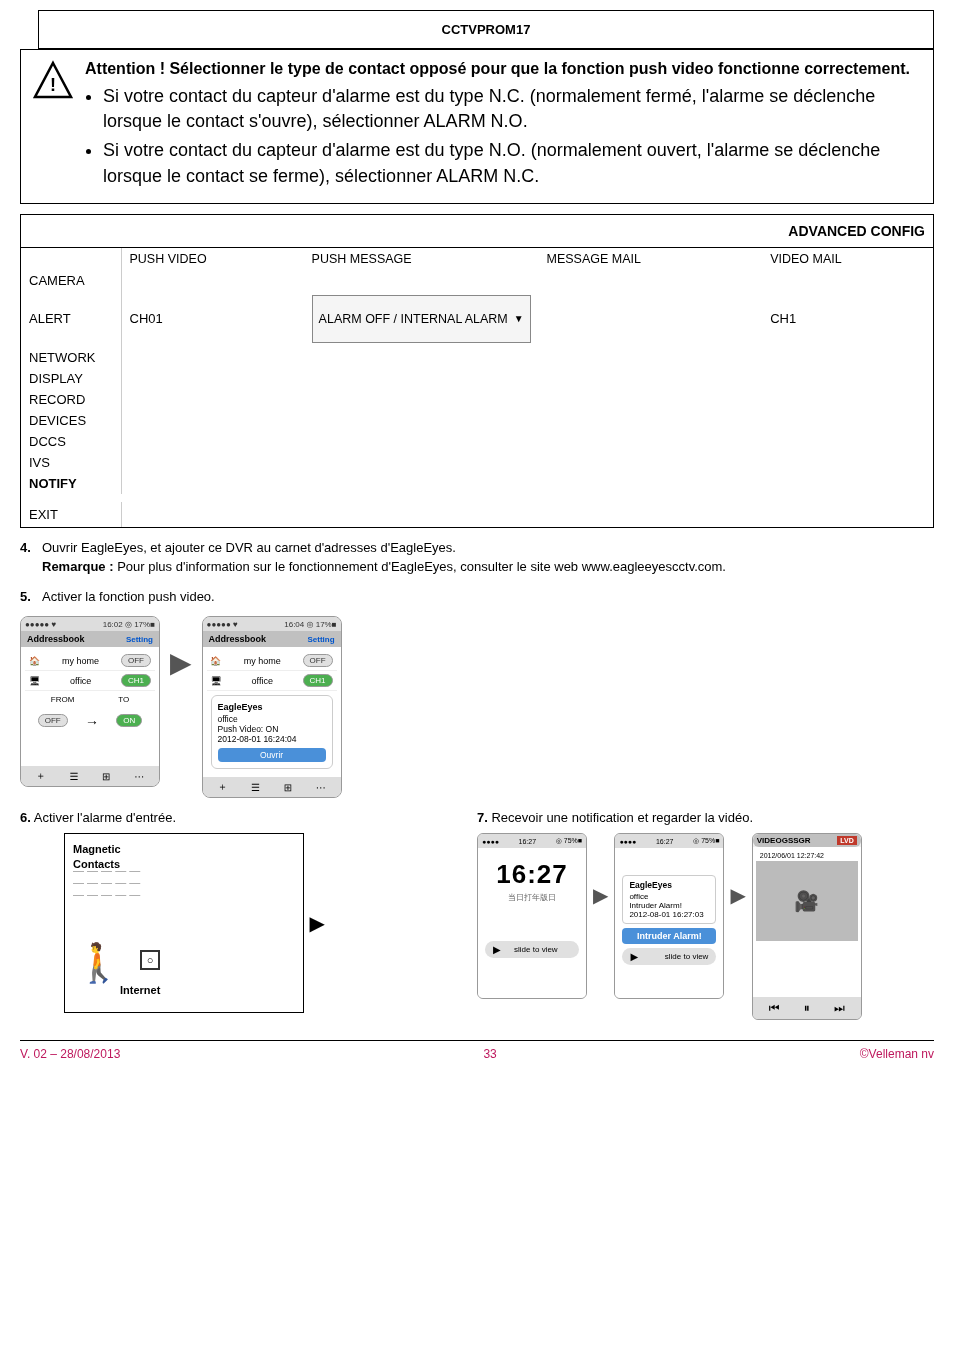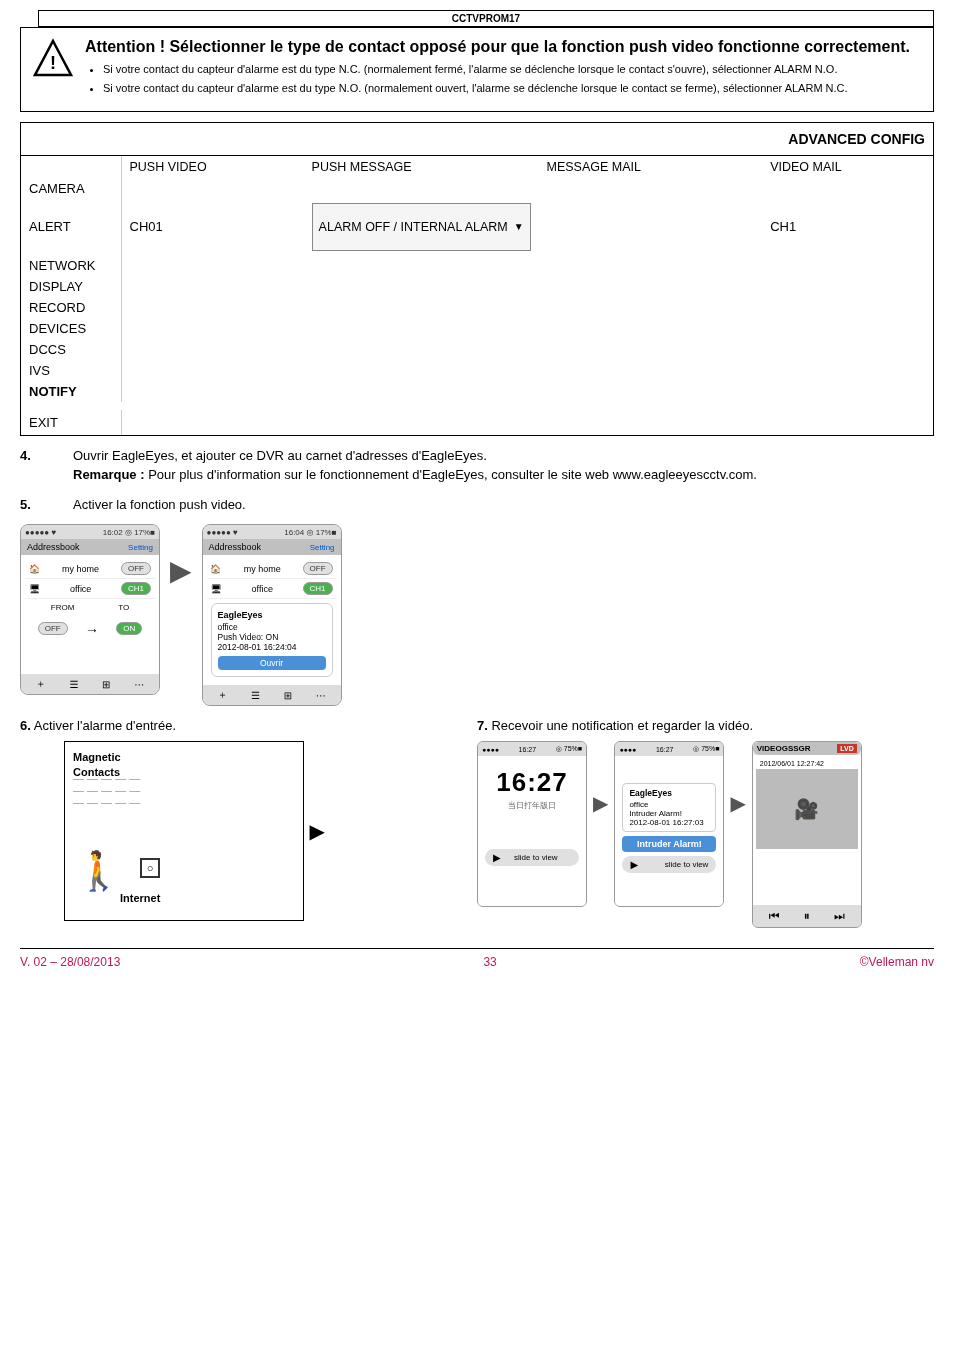--- a/index.html
+++ b/index.html
@@ -17,9 +17,9 @@
     .page-header {
       border: 1px solid #000;
       text-align: center;
-      padding: 2px;
-      font-weight: bold;
-      font-size: 10px;
+      padding: 11px;
+      font-weight: bold;
+      font-size: 13px;
       margin: 10px 20px 0 38px;
     }
 

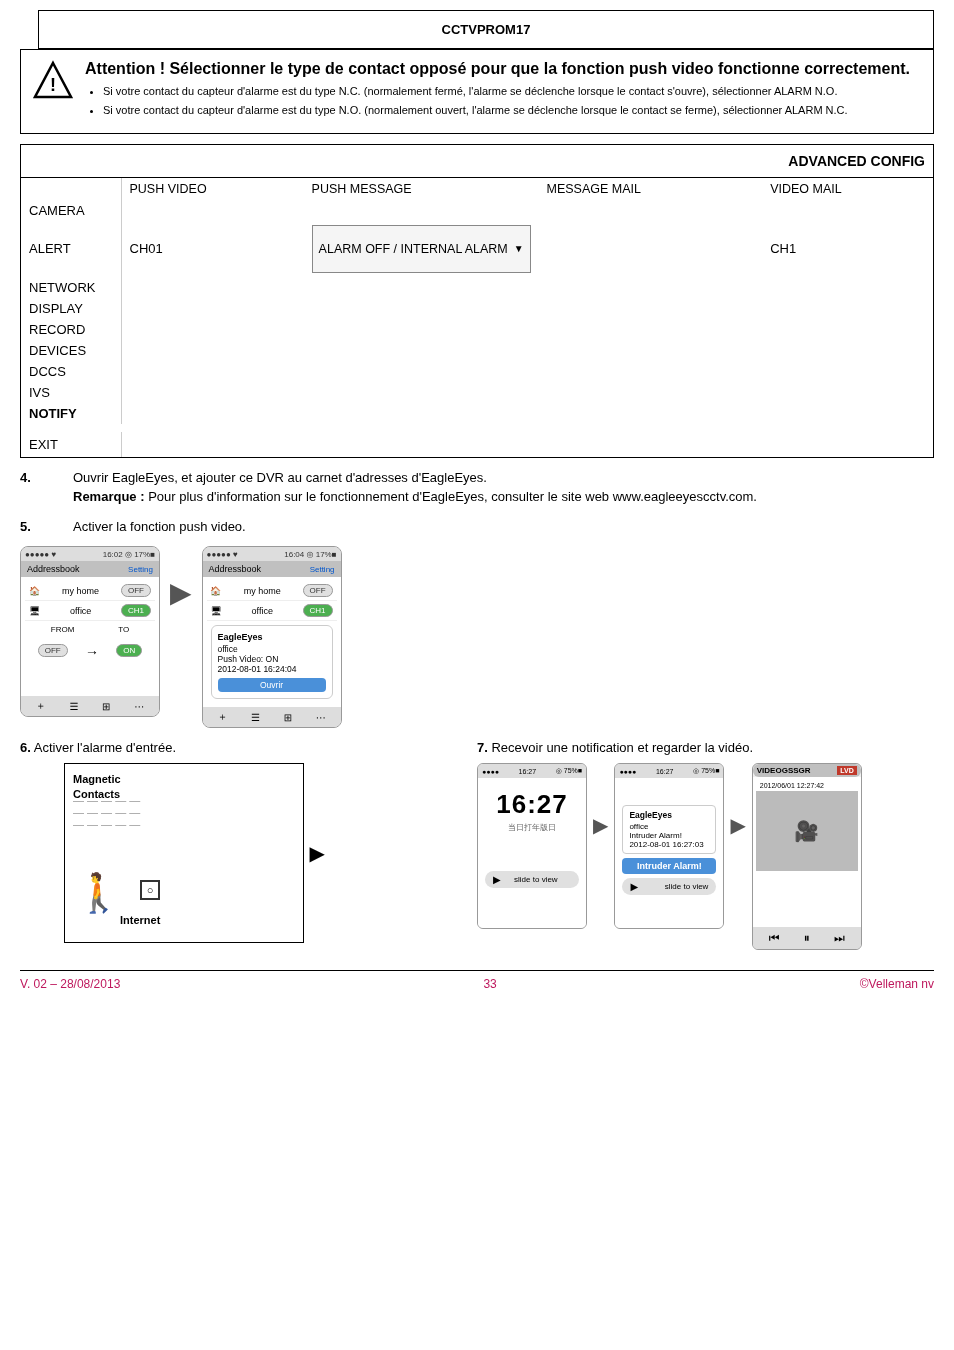--- a/index.html
+++ b/index.html
@@ -46,7 +46,7 @@
     }
     .warning-list li {
       margin-bottom: 4px;
-      font-size: 11px;
+      font-size: 18px;
       line-height: 1.4;
     }
 

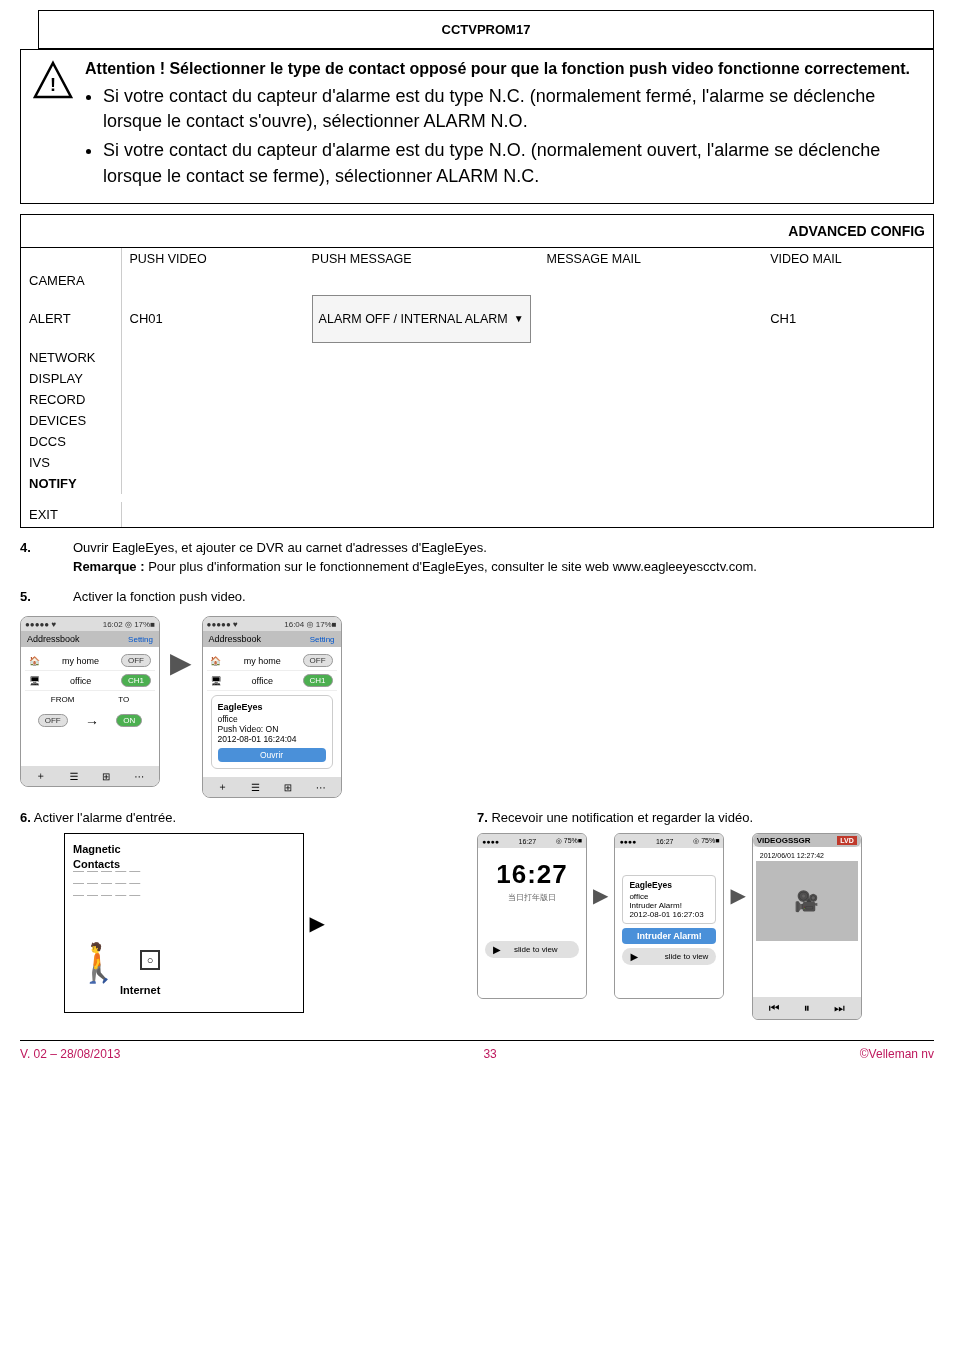--- a/index.html
+++ b/index.html
@@ -127,7 +127,6 @@
     }
     .step-content {
       flex: 1;
-      margin-left: 31px;
     }
     .step-remark {
       font-weight: bold;

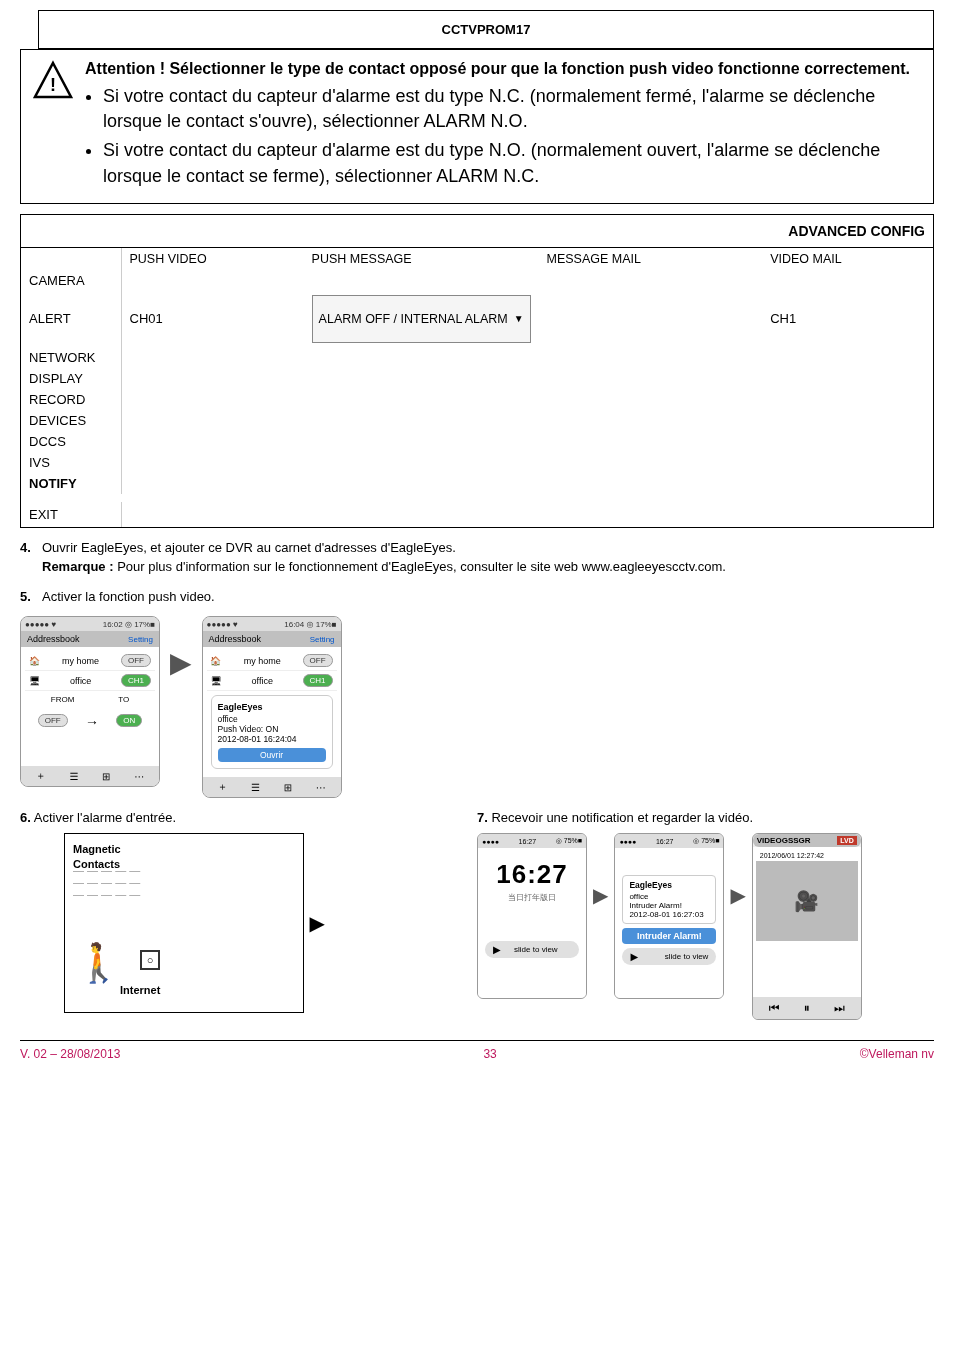--- a/index.html
+++ b/index.html
@@ -168,7 +168,7 @@
       justify-content: space-between;
       padding: 3px 6px;
       font-size: 9px;
-      font-weight: normal;
+      font-weight: bold;
     }
     .phone-nav-btn {
       font-size: 8px;

